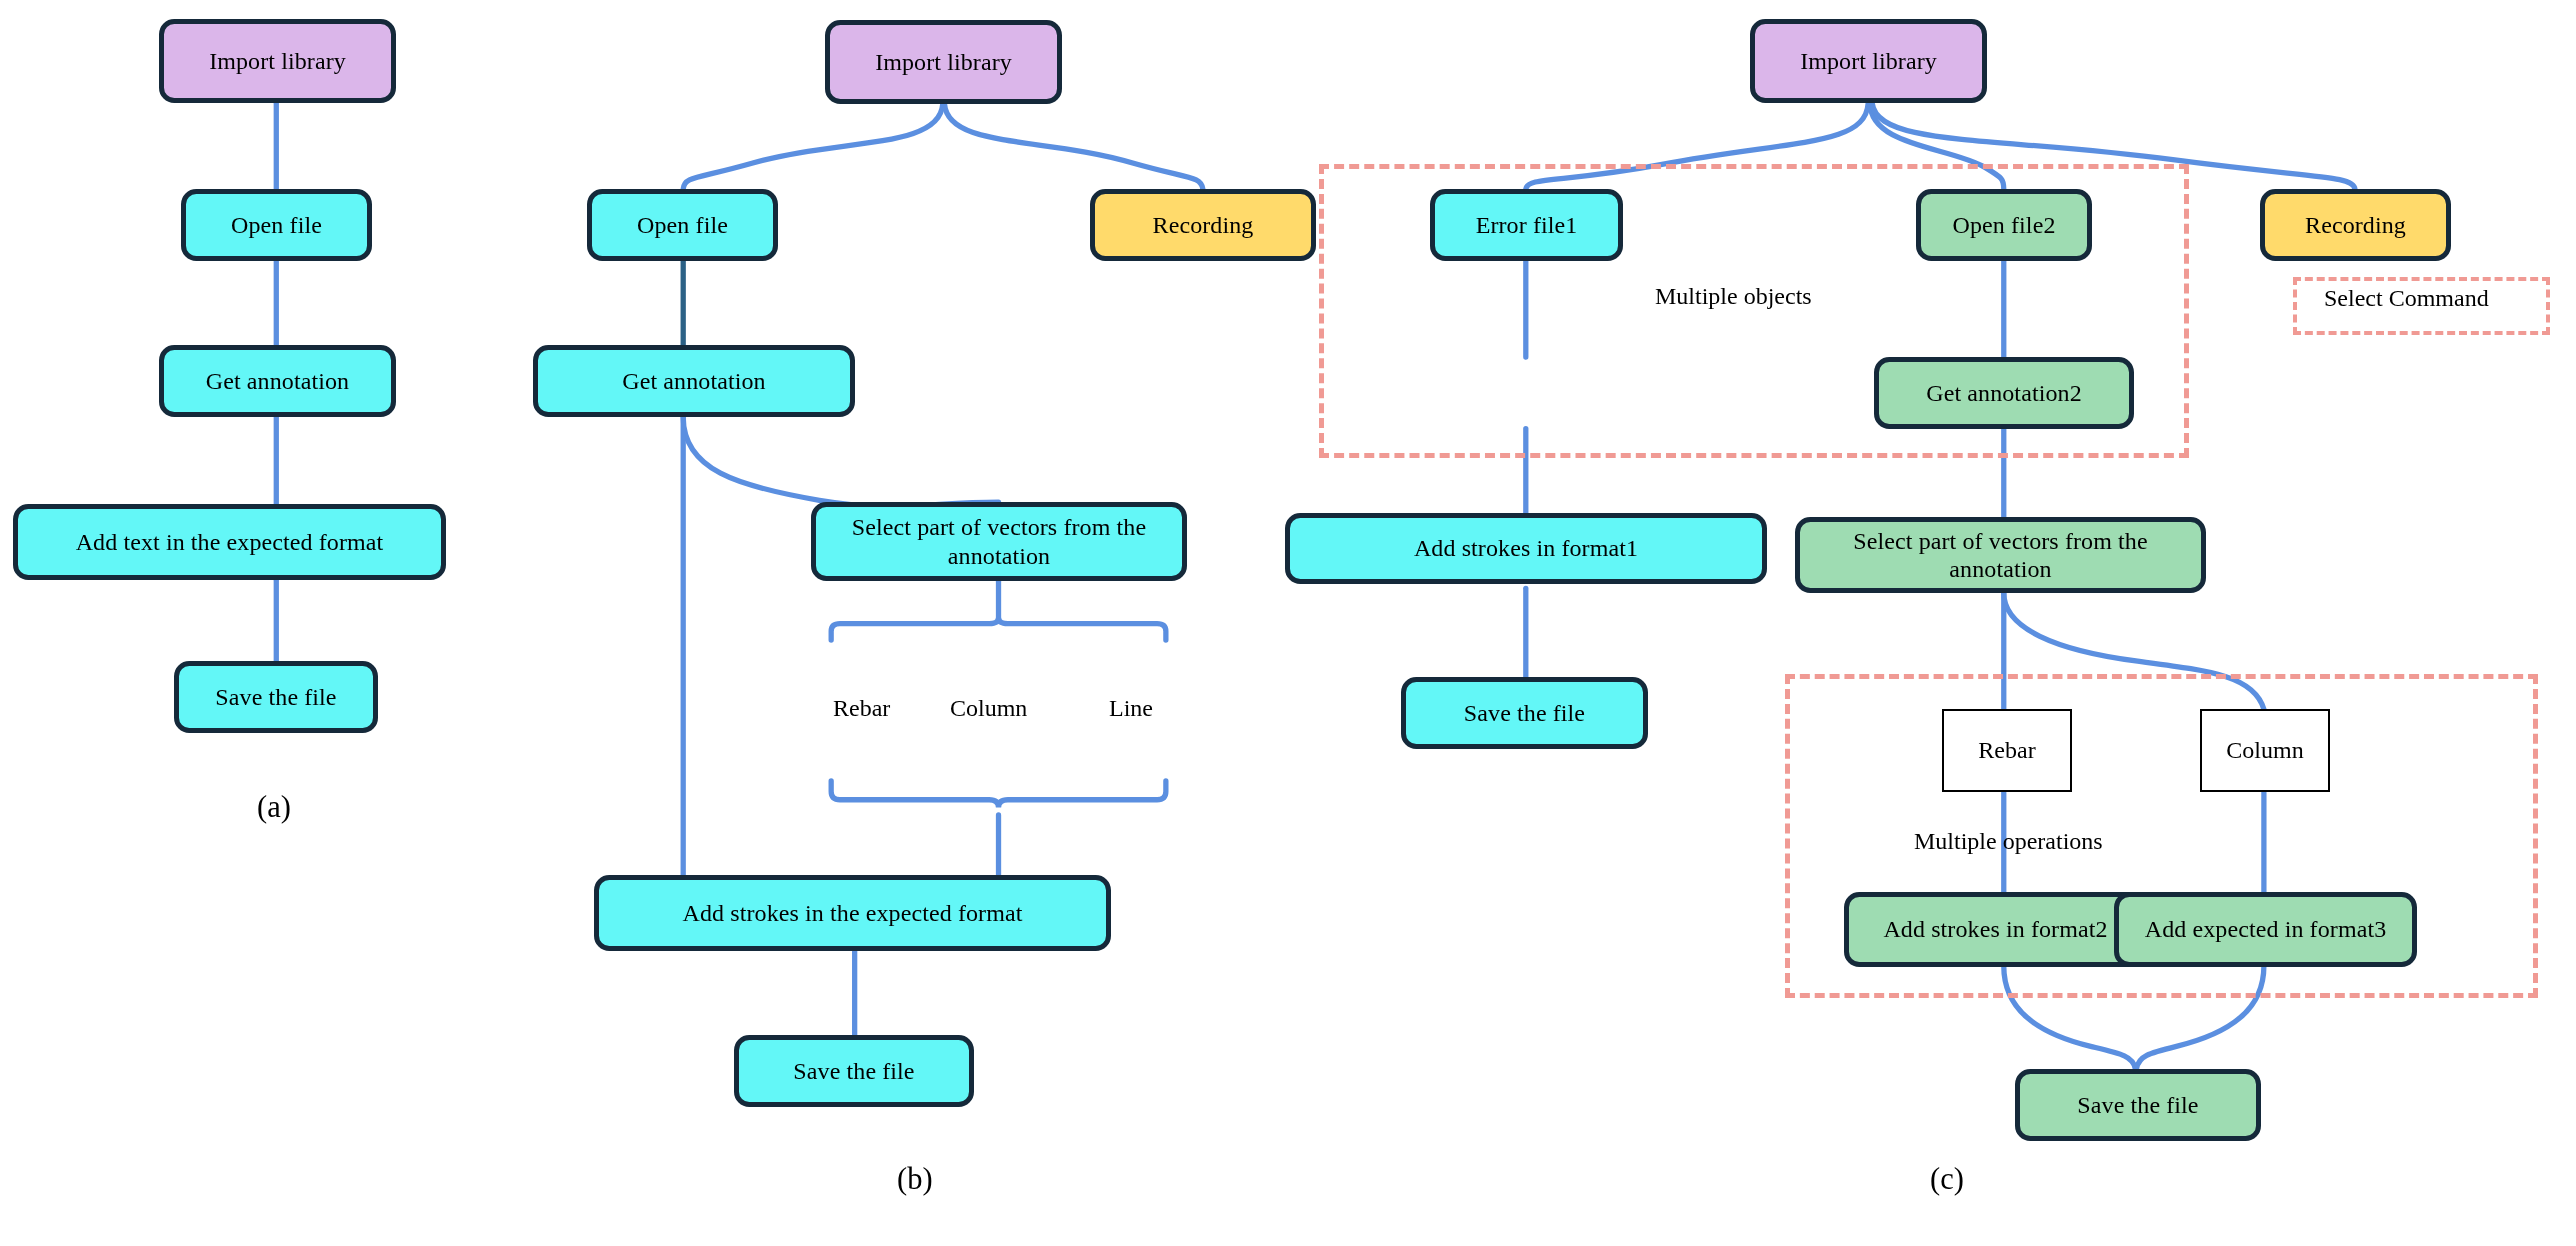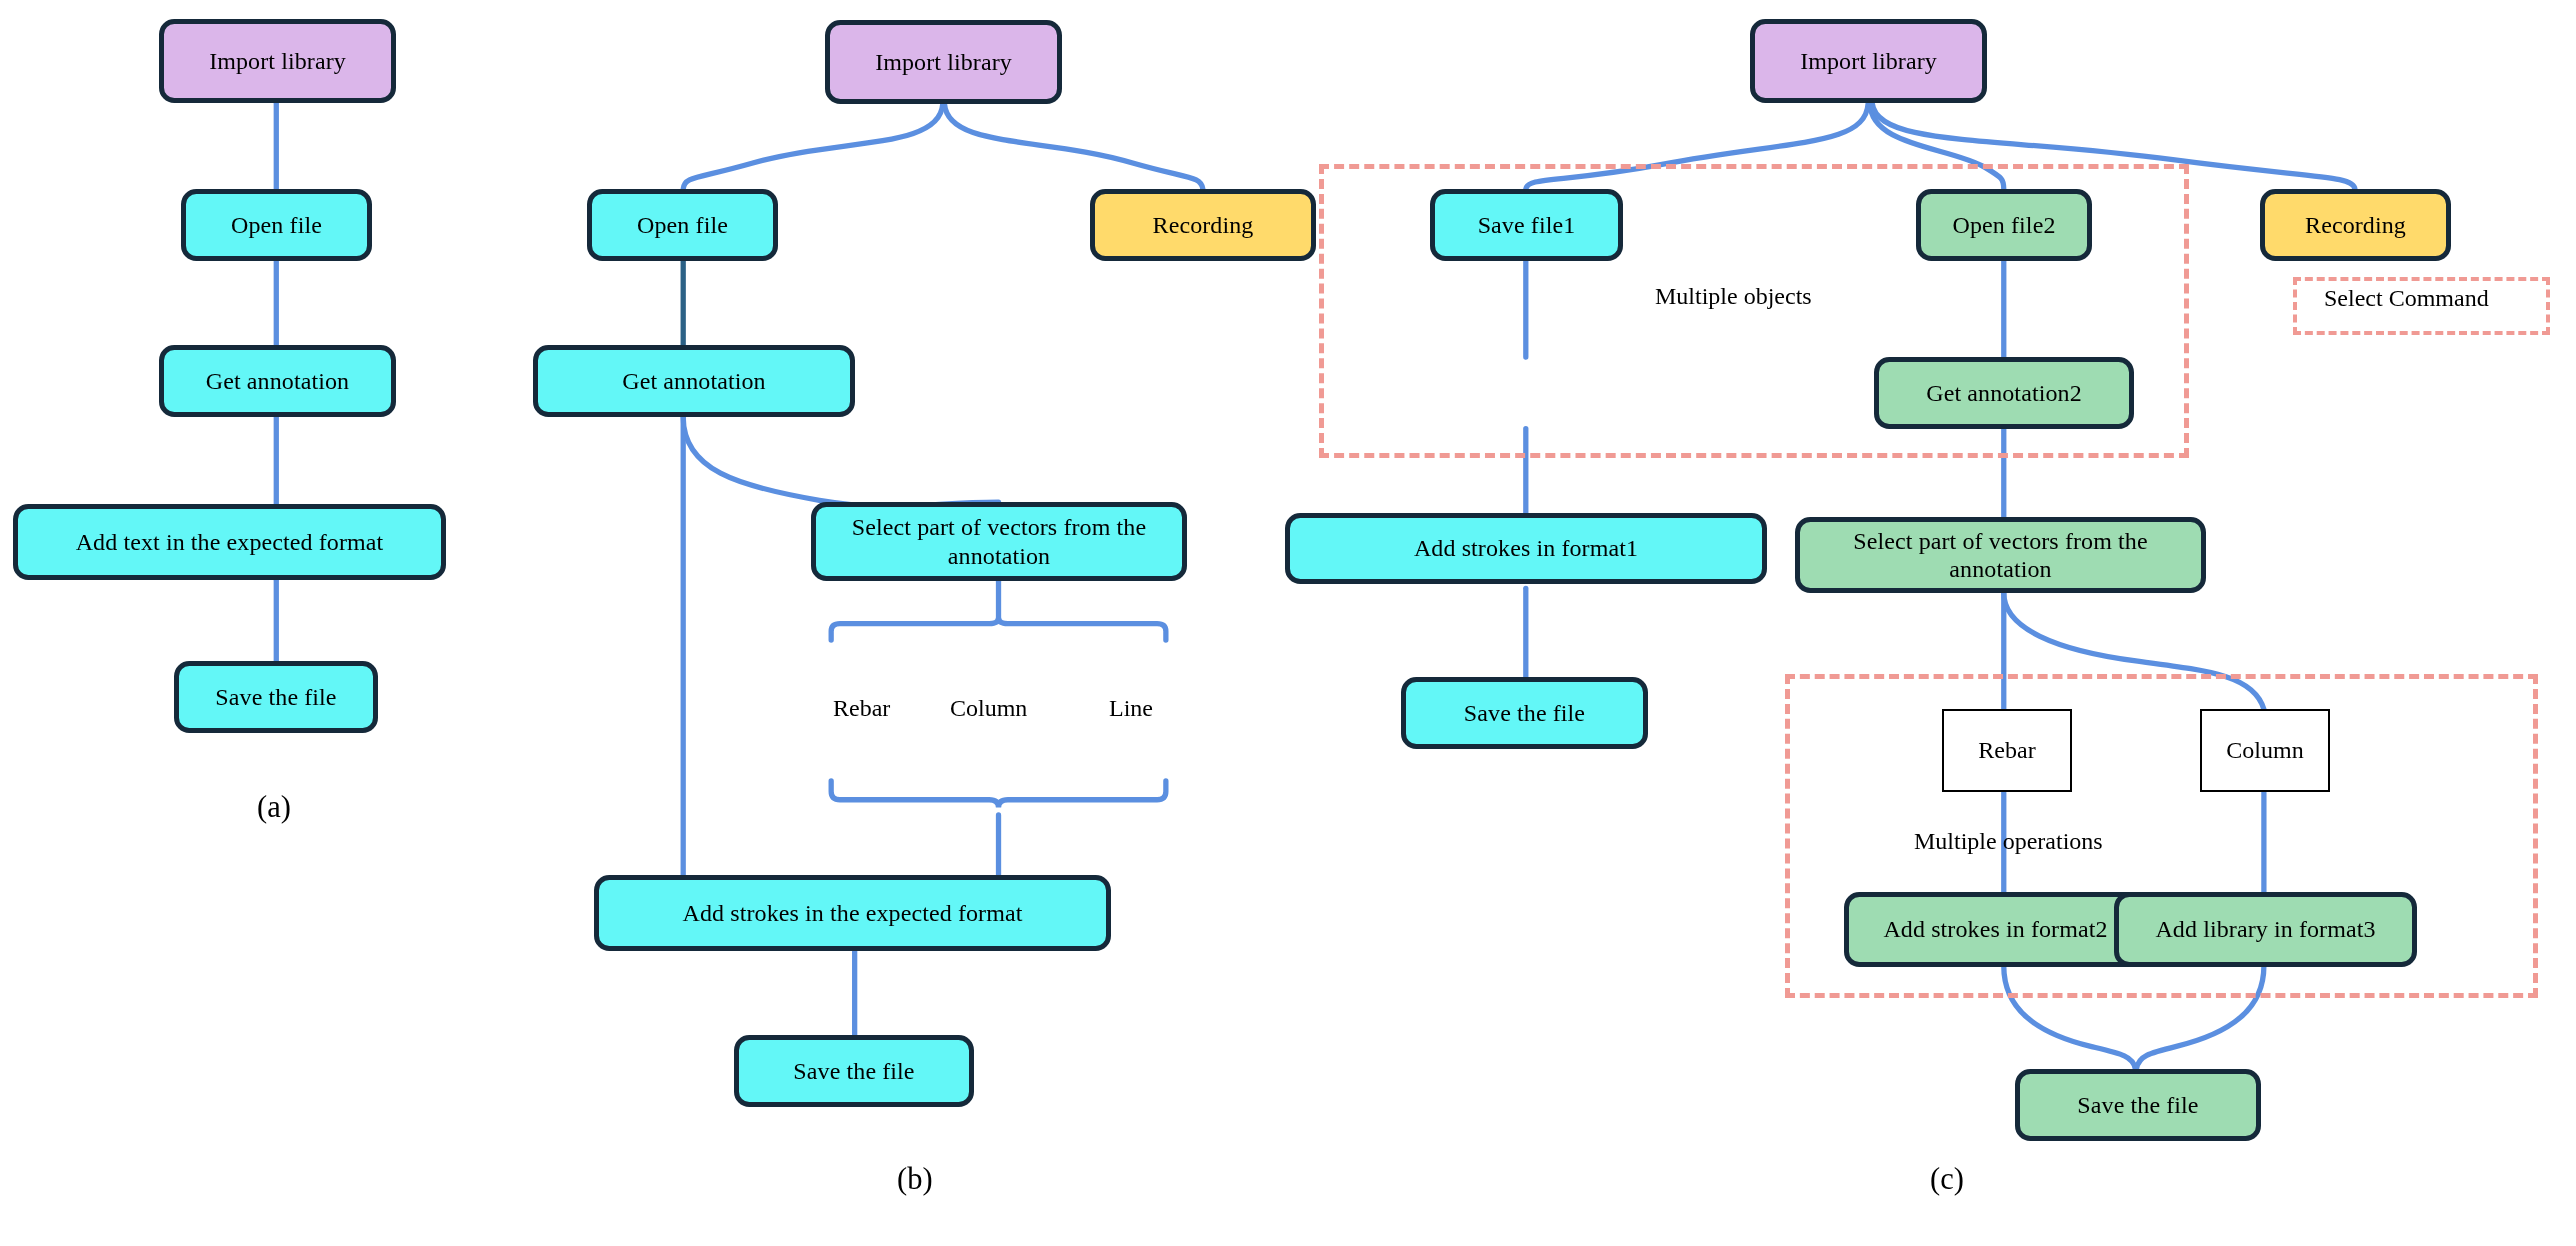--- a/index.html
+++ b/index.html
@@ -204,7 +204,7 @@
   </div>
 
   <div class="node" style="left:1430px; top:189px; width:193px; height:72px; background:#63f7f7;">
-    <span>Save file1</span>
+    <span>Error file1</span>
   </div>
 
   <div class="node" style="left:1916px; top:189px; width:176px; height:72px; background:#9edcb2;">

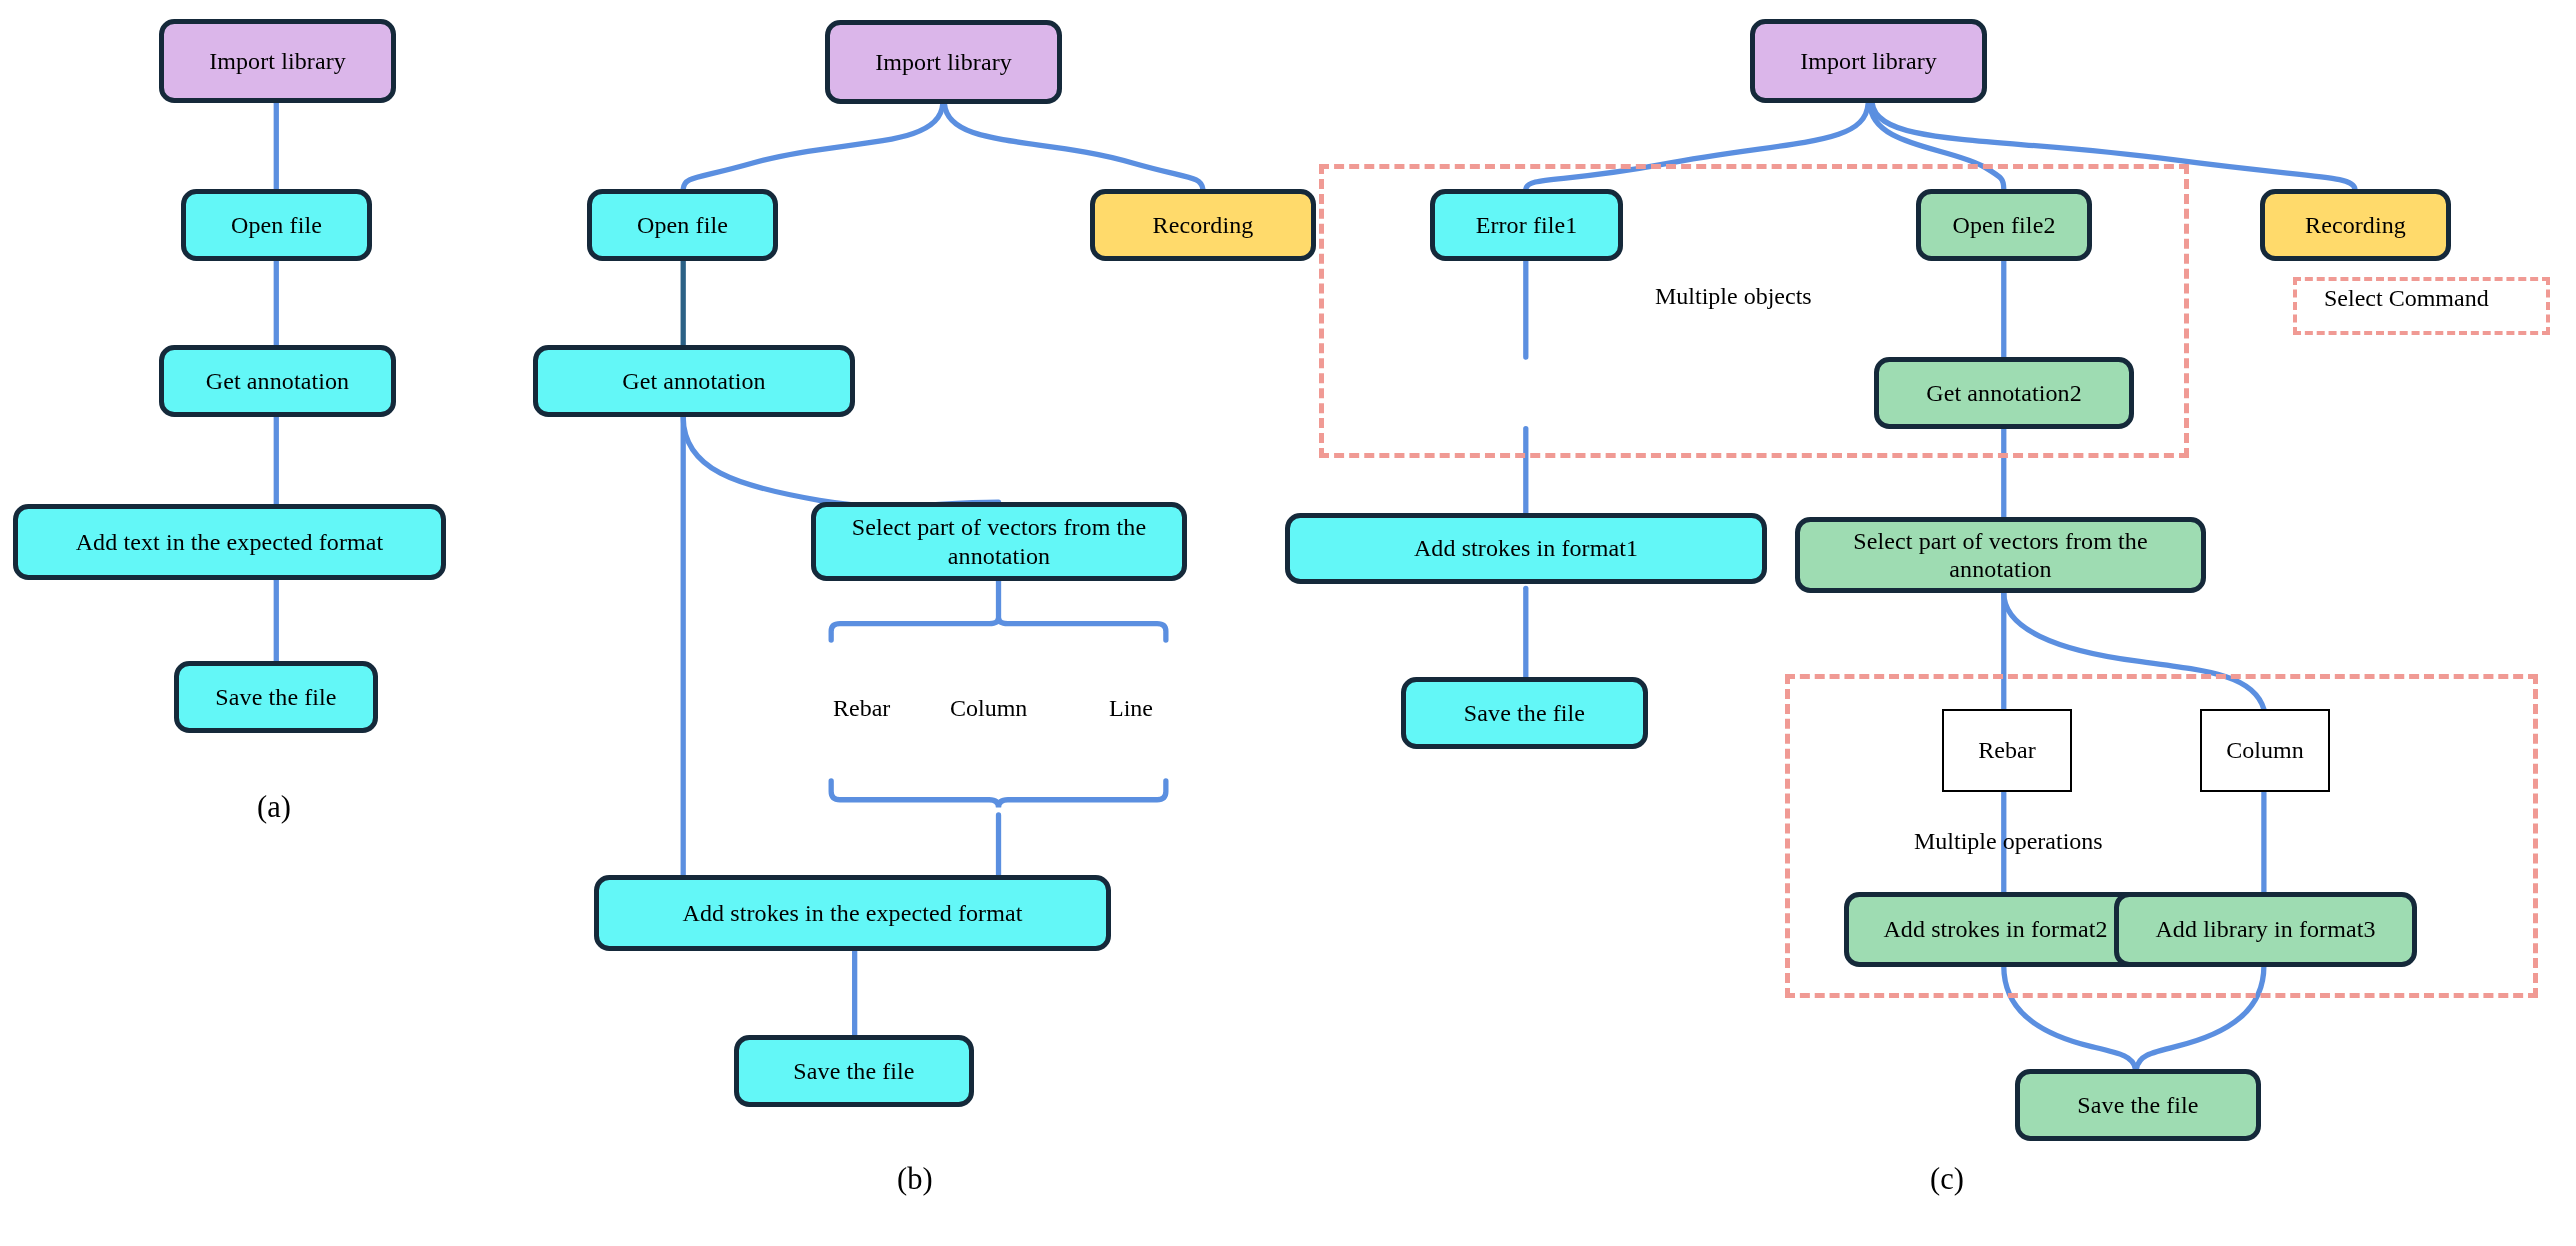--- a/index.html
+++ b/index.html
@@ -251,7 +251,7 @@
   </div>
 
   <div class="node two-line" style="left:2114px; top:892px; width:303px; height:75px; background:#9edcb2;">
-    <span>Add library in format3</span>
+    <span>Add expected in format3</span>
   </div>
 
   <div class="node" style="left:2015px; top:1069px; width:246px; height:72px; background:#9edcb2;">

